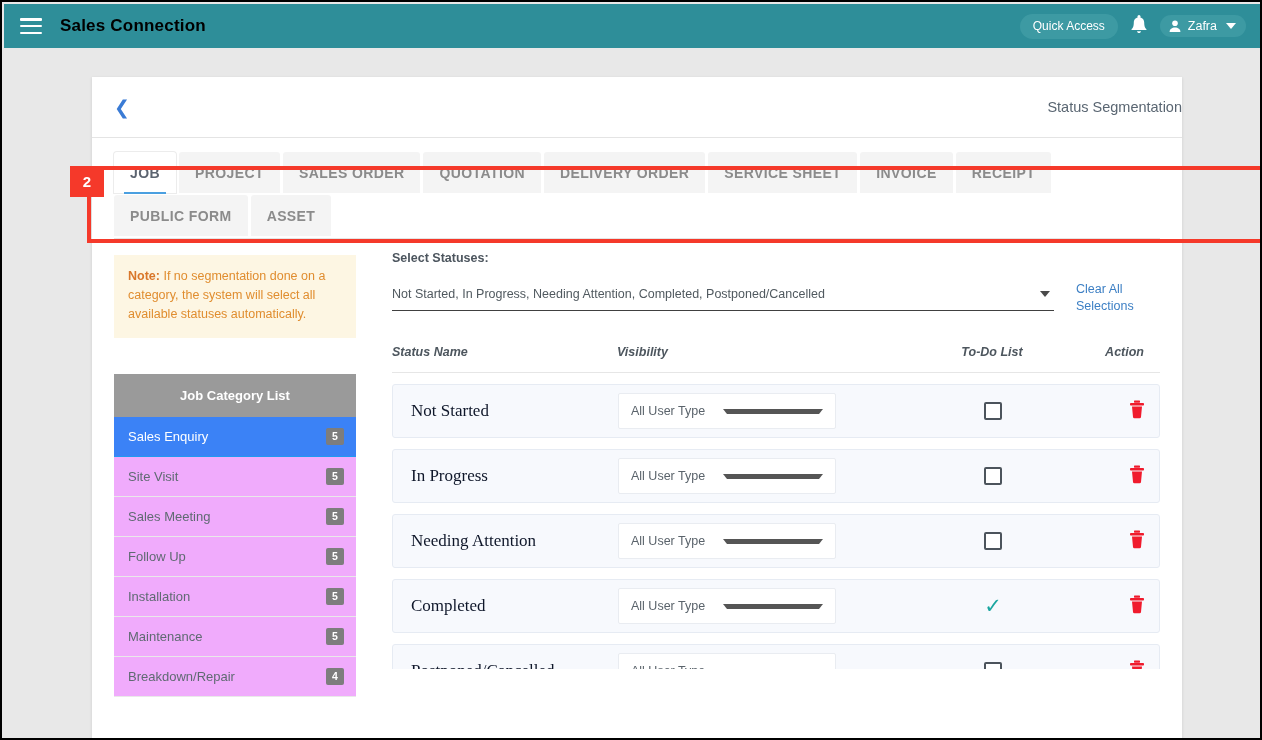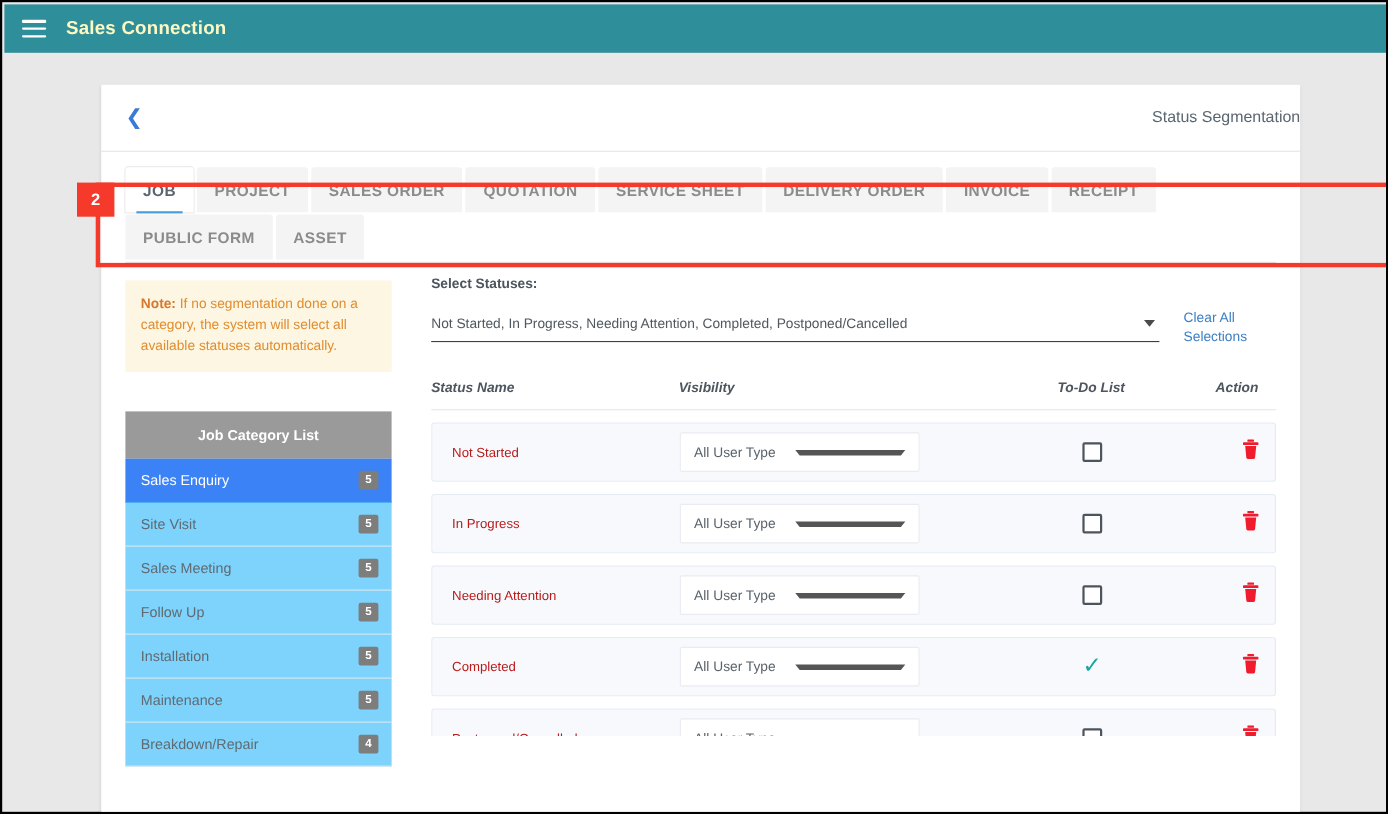--- a/index.html
+++ b/index.html
@@ -32,7 +32,7 @@
   }
   .hamburger i { display: block; height: 2.5px; background: #fff; border-radius: 1px; }
   .app-title {
-    color: #fef9c3; font-size: 17px; font-weight: bold;
+    color: #000000; font-size: 17px; font-weight: bold;
     letter-spacing: .2px;
   }
   .topbar-right {

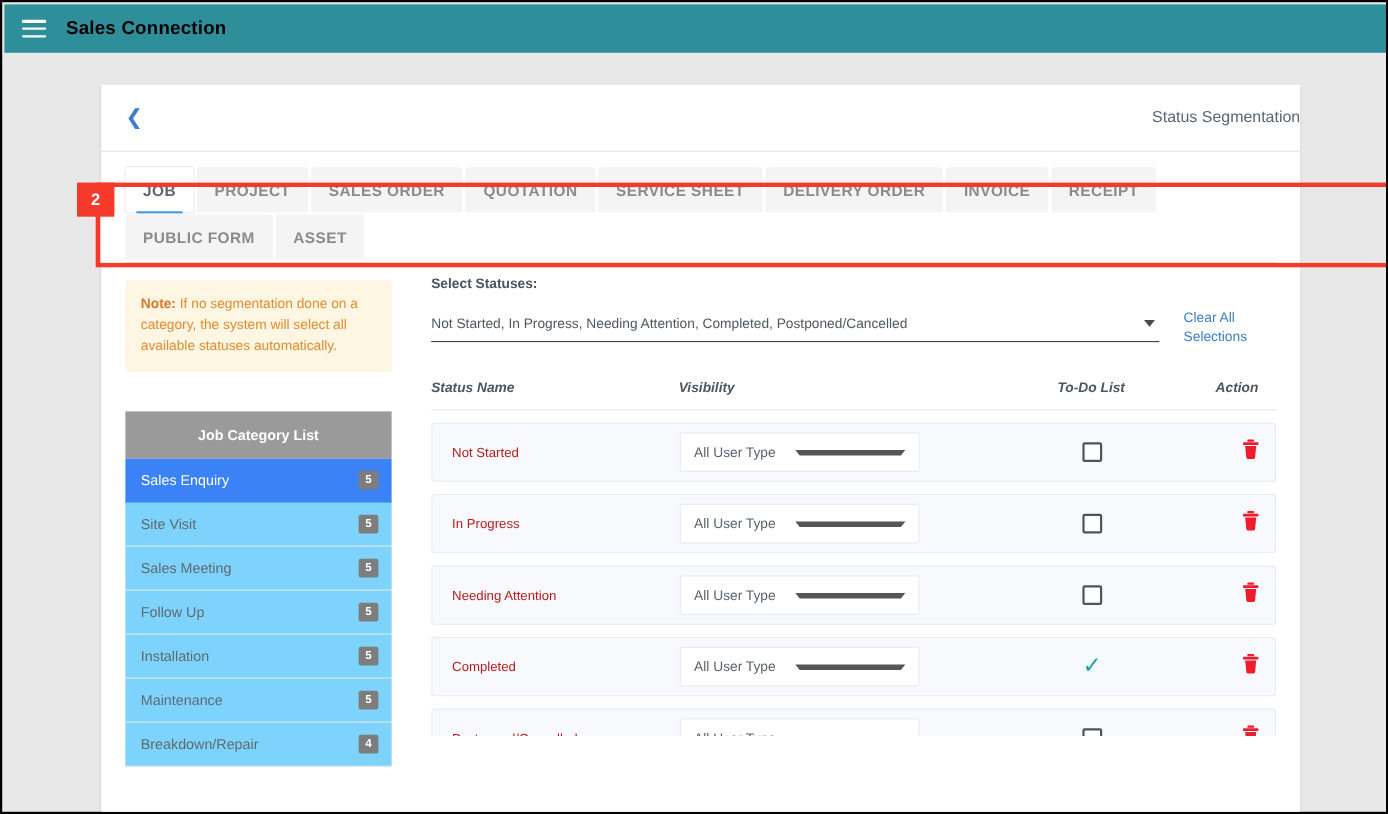--- a/index.html
+++ b/index.html
@@ -277,6 +277,24 @@
     </div>
     <div class="app-title">Sales Connection</div>
 
+    <div class="topbar-right">
+      <div class="pill">Quick Access</div>
+      <div class="bell">
+        <svg width="22" height="24" viewBox="0 0 22 24">
+          <path d="M11 3.2c-3.1 0-5.2 2.3-5.2 5.3 0 4.6-1.4 5.8-2.2 6.7-.3.3-.1.9.4.9h14c.5 0 .7-.6.4-.9-.8-.9-2.2-2.1-2.2-6.7 0-3-2.1-5.3-5.2-5.3z" fill="#ffffff"></path>
+          <circle cx="11" cy="2.6" r="1.5" fill="#ffffff"></circle>
+          <path d="M9 17.2c.2 1.1 1 1.9 2 1.9s1.8-.8 2-1.9z" fill="#ffffff"></path>
+        </svg>
+      </div>
+      <div class="userpill">
+        <svg width="14" height="14" viewBox="0 0 14 14">
+          <circle cx="7" cy="4.2" r="2.8" fill="#ffffff"></circle>
+          <path d="M1.6 13c0-3 2.4-4.6 5.4-4.6s5.4 1.6 5.4 4.6z" fill="#ffffff"></path>
+        </svg>
+        <span>Zafra</span>
+        <span class="caret"></span>
+      </div>
+    </div>
   </div>
 
   <div class="page-card">

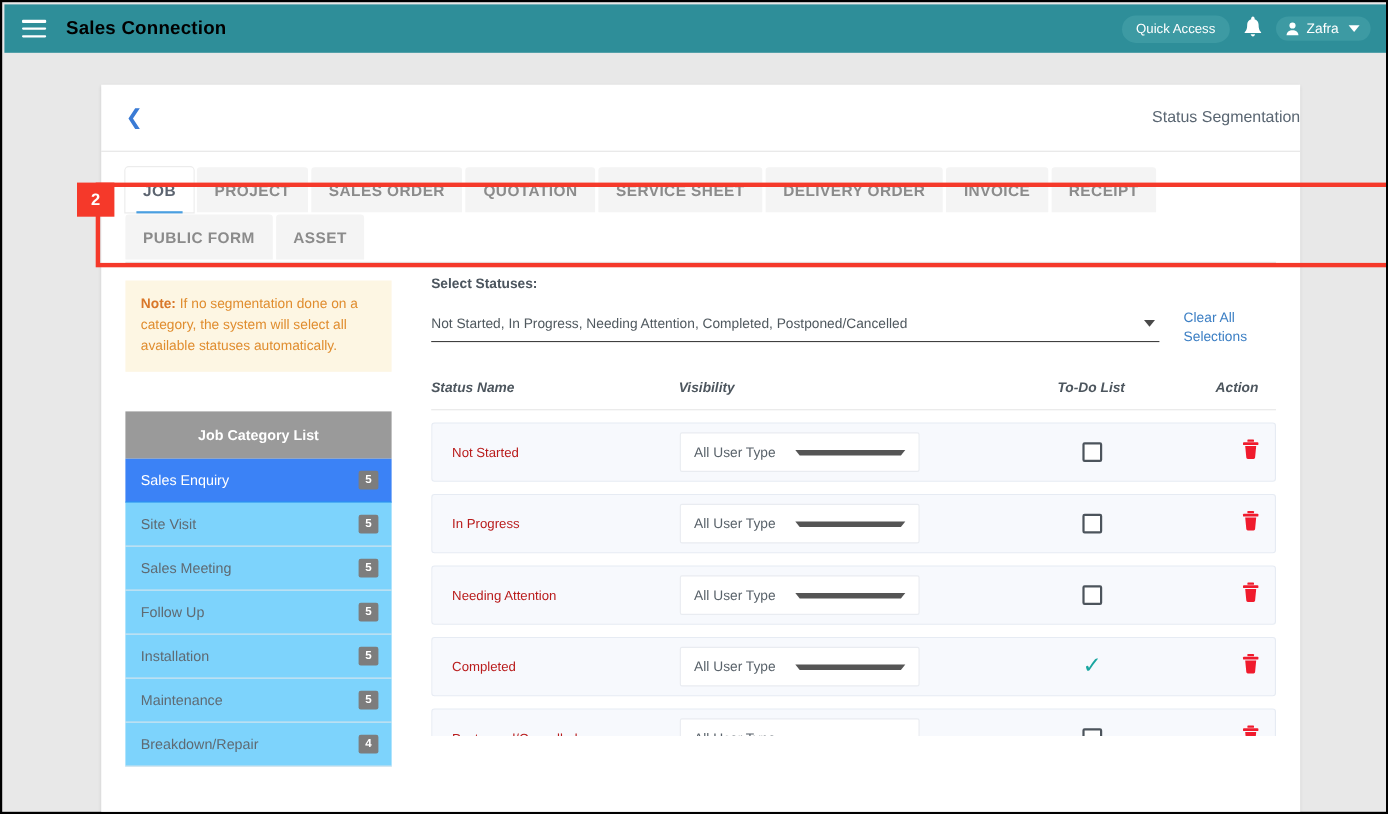--- a/index.html
+++ b/index.html
@@ -310,8 +310,8 @@
           <div class="tab"><span>PROJECT</span></div>
           <div class="tab"><span>SALES ORDER</span></div>
           <div class="tab"><span>QUOTATION</span></div>
+          <div class="tab"><span>DELIVERY ORDER</span></div>
           <div class="tab"><span>SERVICE SHEET</span></div>
-          <div class="tab"><span>DELIVERY ORDER</span></div>
           <div class="tab"><span>INVOICE</span></div>
           <div class="tab"><span>RECEIPT</span></div>
           <div class="tab"><span>PUBLIC FORM</span></div>

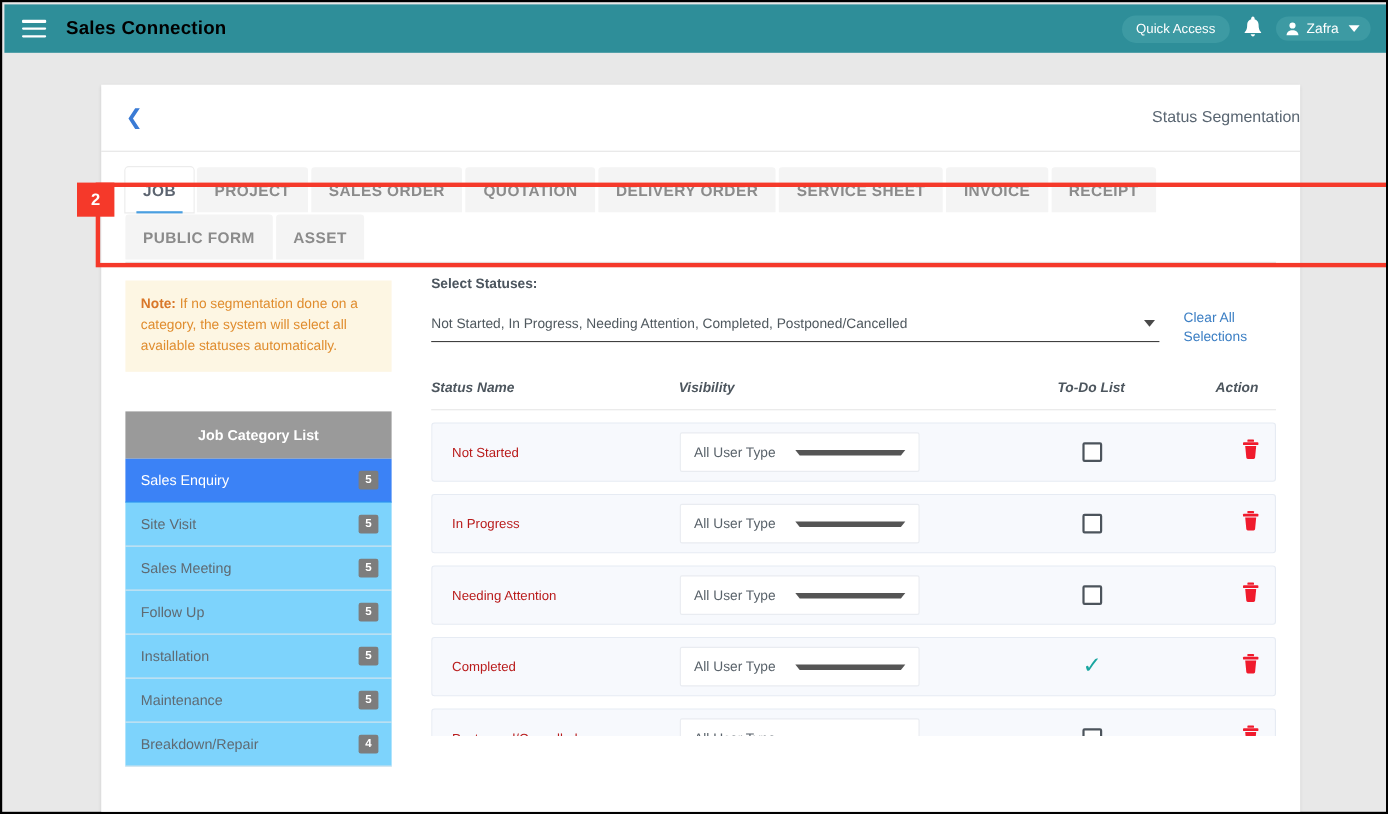--- a/index.html
+++ b/index.html
@@ -231,7 +231,7 @@
     margin-top: 11px;
     padding-left: 18px;
   }
-  .row-status { width: 207px; font-size: 12px; color: #b91c1c; }
+  .row-status { width: 207px; font-size: 17px; color: #0f172a; font-family: Liberation Serif, serif; }
   .row-vis { width: 300px; }
   .vis-select {
     background: #ffffff;

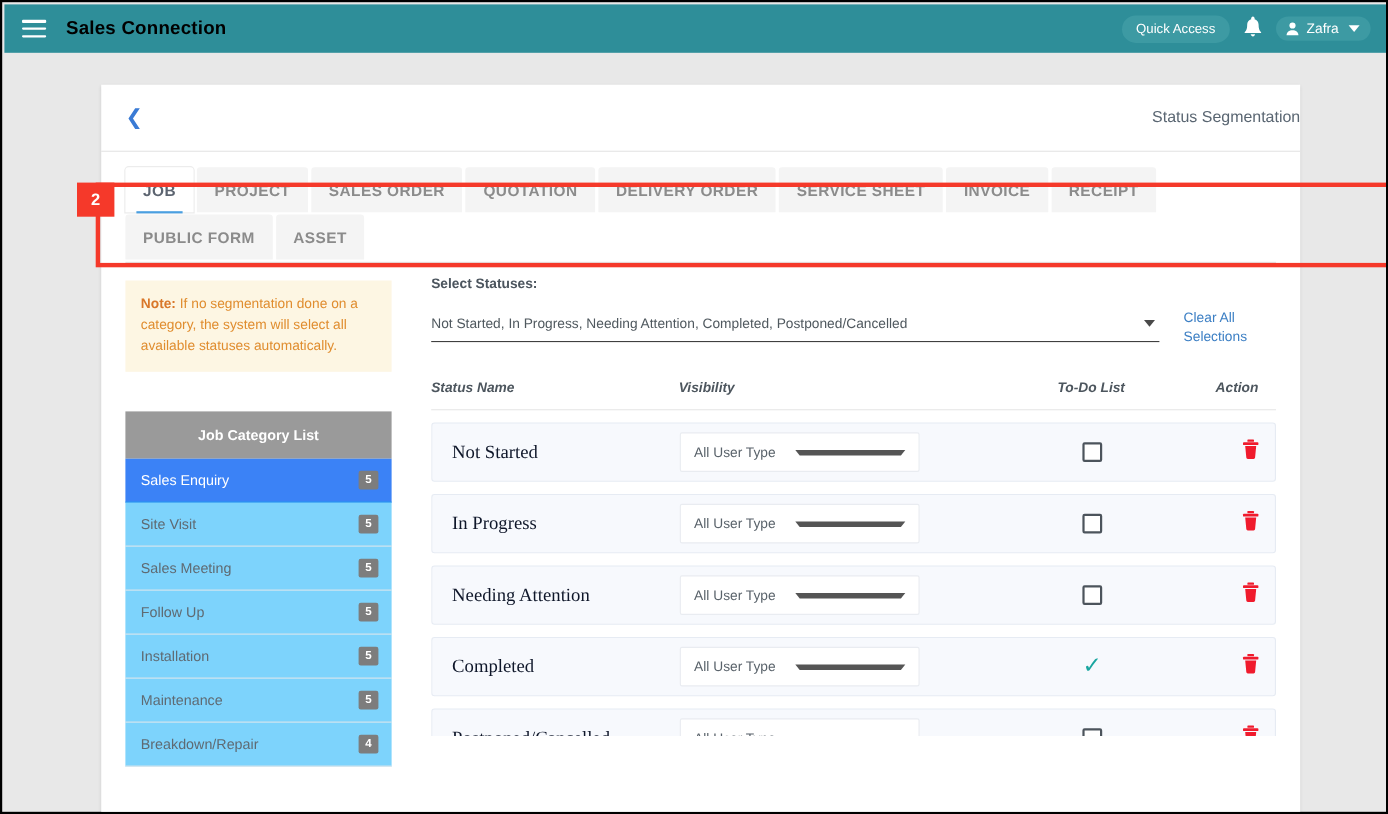--- a/index.html
+++ b/index.html
@@ -170,7 +170,7 @@
     padding: 11px 12px 11px 14px;
     border-bottom: 1px solid #e9e9e9;
     font-size: 13px; color: #5f6a72;
-    background: #7dd3fc;
+    background: #f0abfc;
     cursor: pointer;
   }
   .cat-item.active { background: #3b82f6; color: #ffffff; border-bottom-color: #1f9bf0; gap: 32px; }

